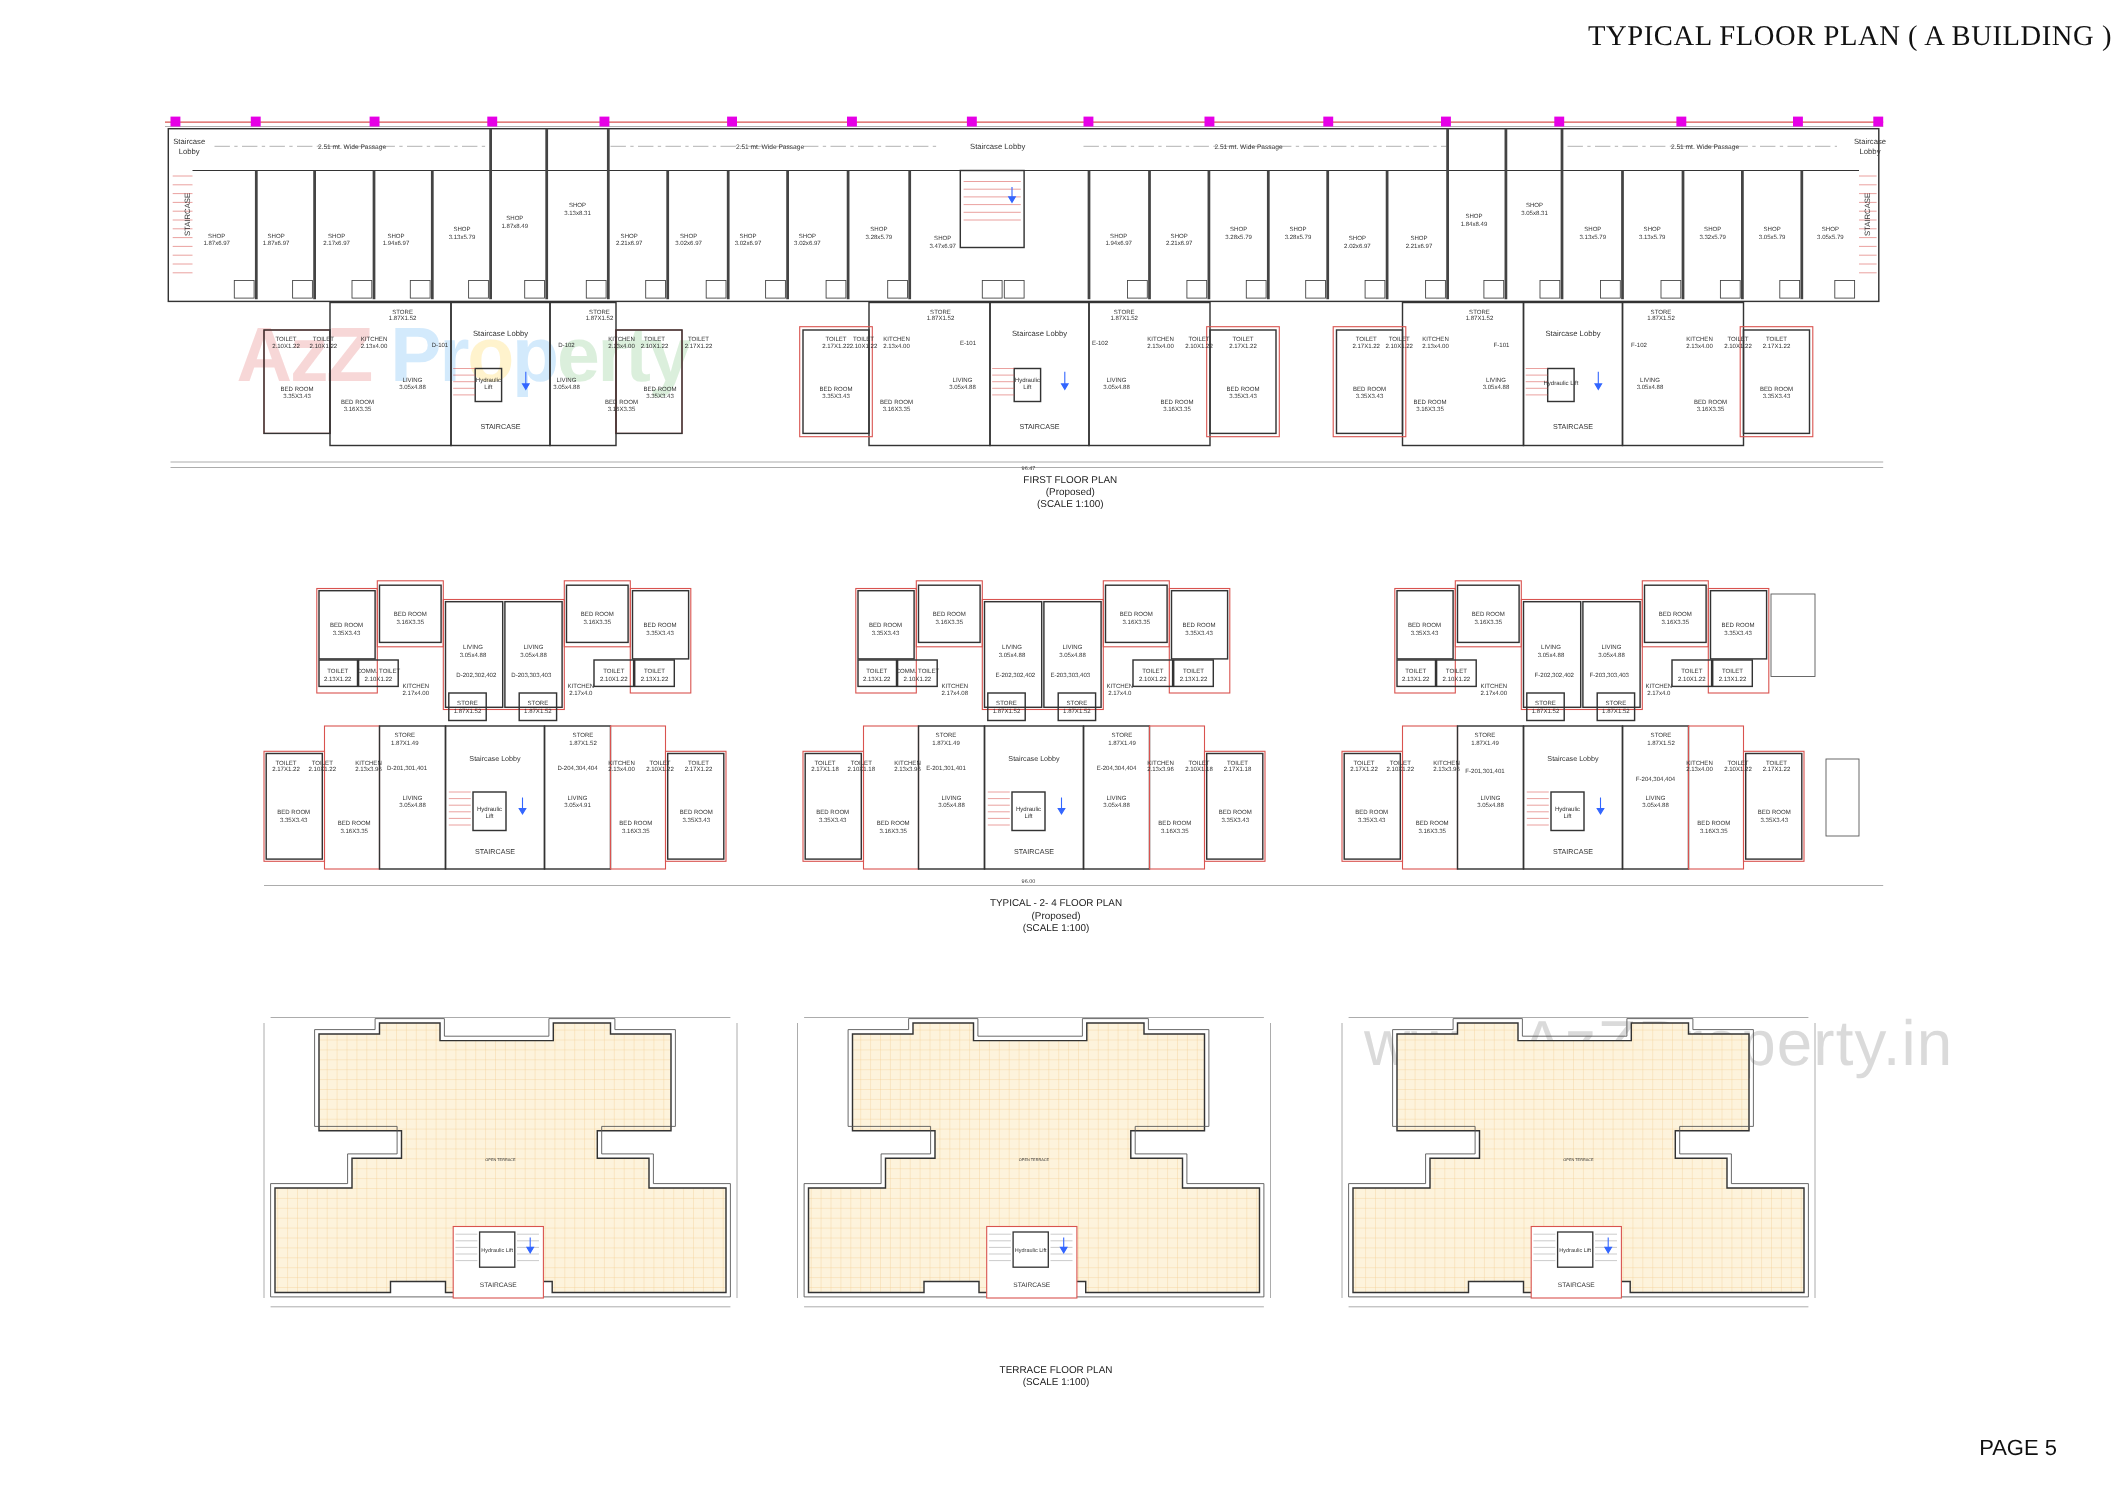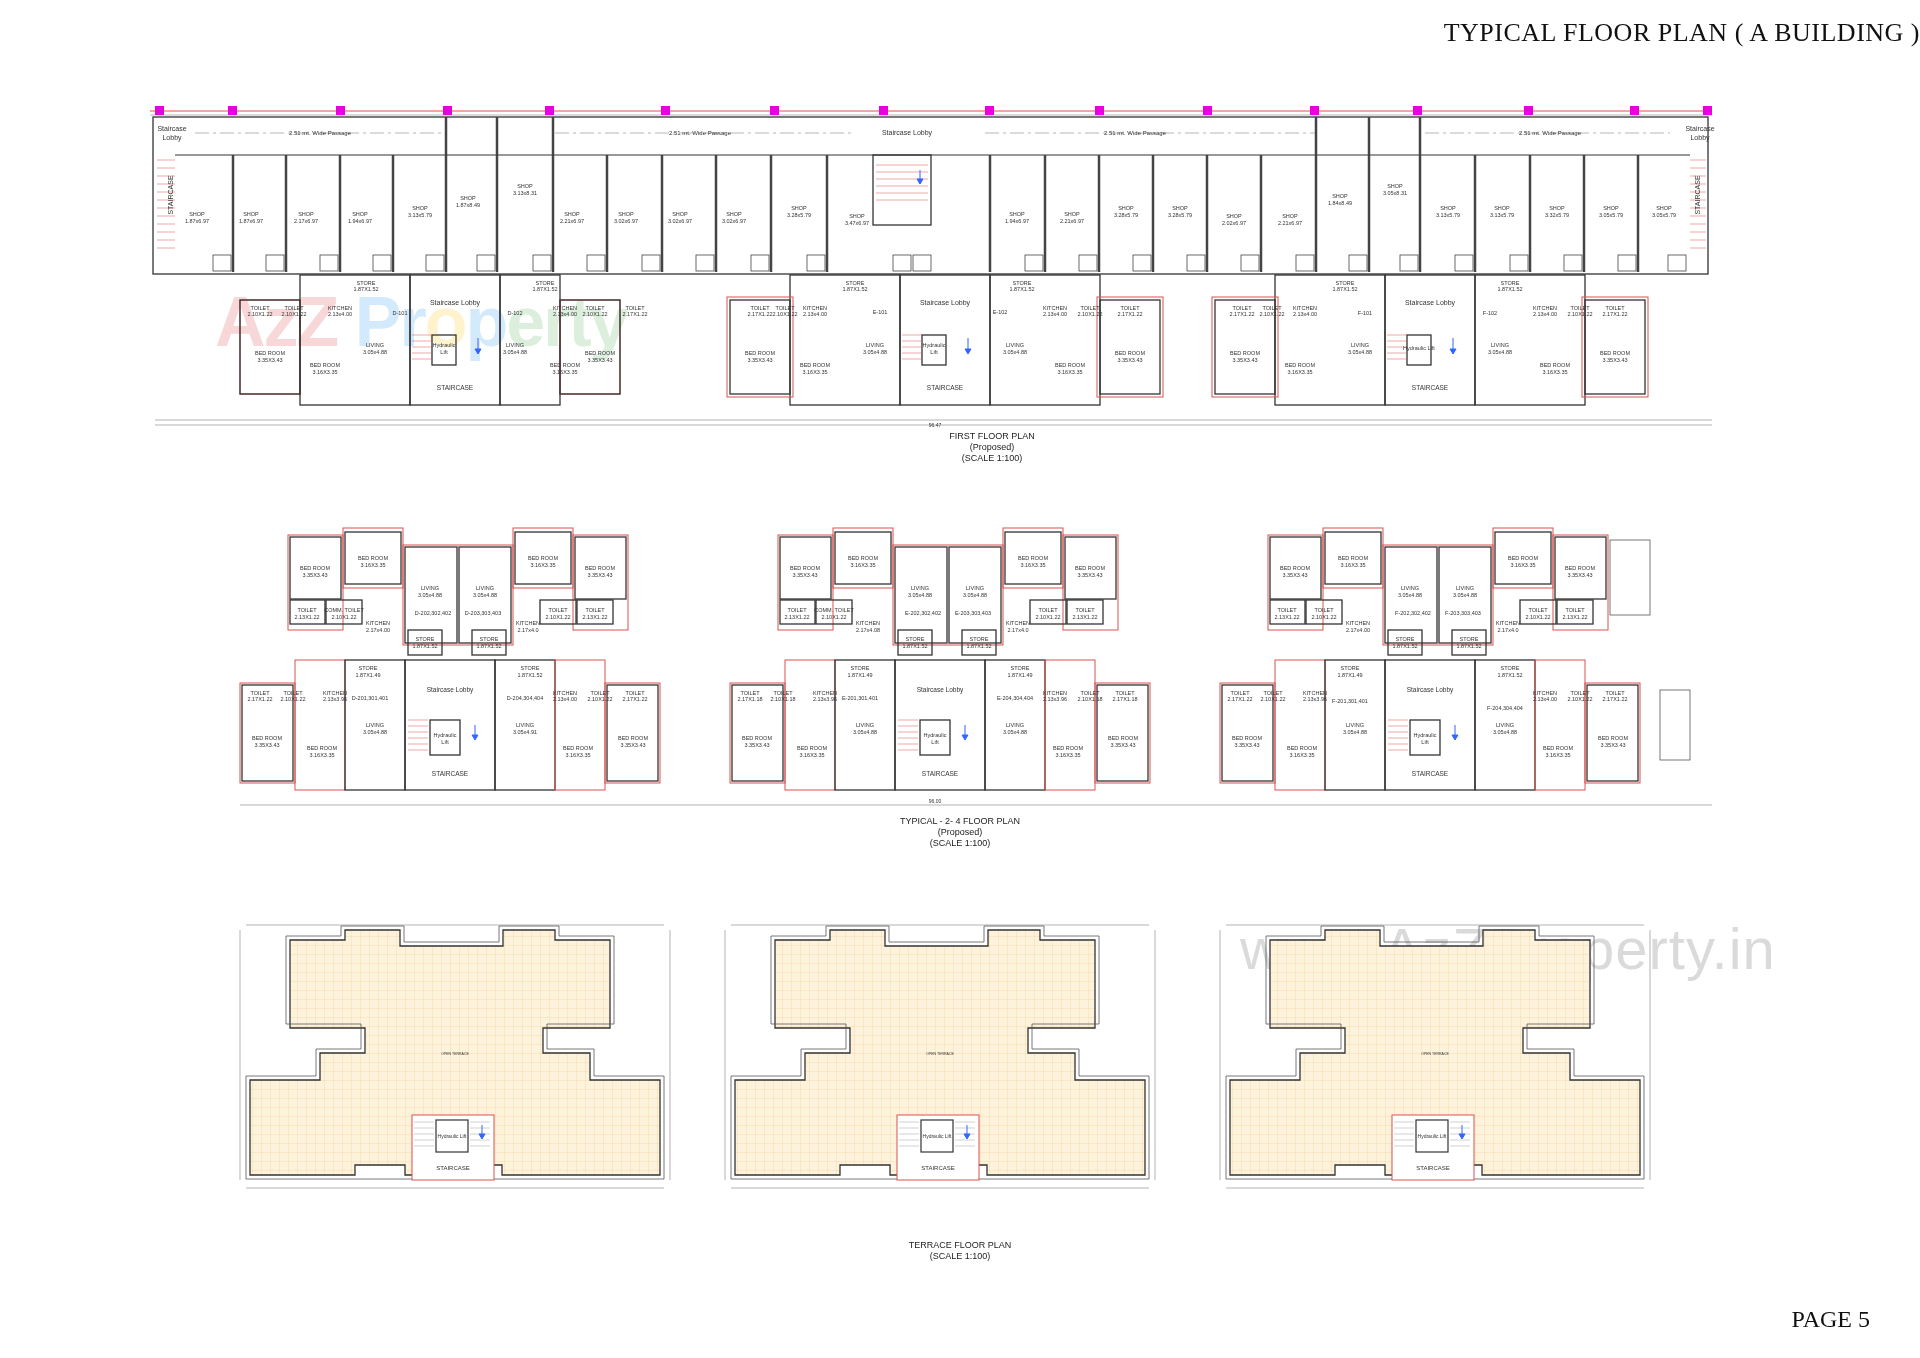--- a/index.html
+++ b/index.html
@@ -390,7 +390,7 @@
   <line x1="155" y1="425" x2="1712" y2="425" class="dim"></line>
   <text class="lbl" x="935" y="427" font-size="5" text-anchor="middle">96.47</text>
 </svg>
-<div class="plan-caption" style="left:892px; top:431px; width:200px;">
+<div class="plan-caption" style="left:873px; top:431px; width:200px;">
   <span>FIRST FLOOR PLAN</span>
   <span>(Proposed)</span>
   <span>(SCALE 1:100)</span>

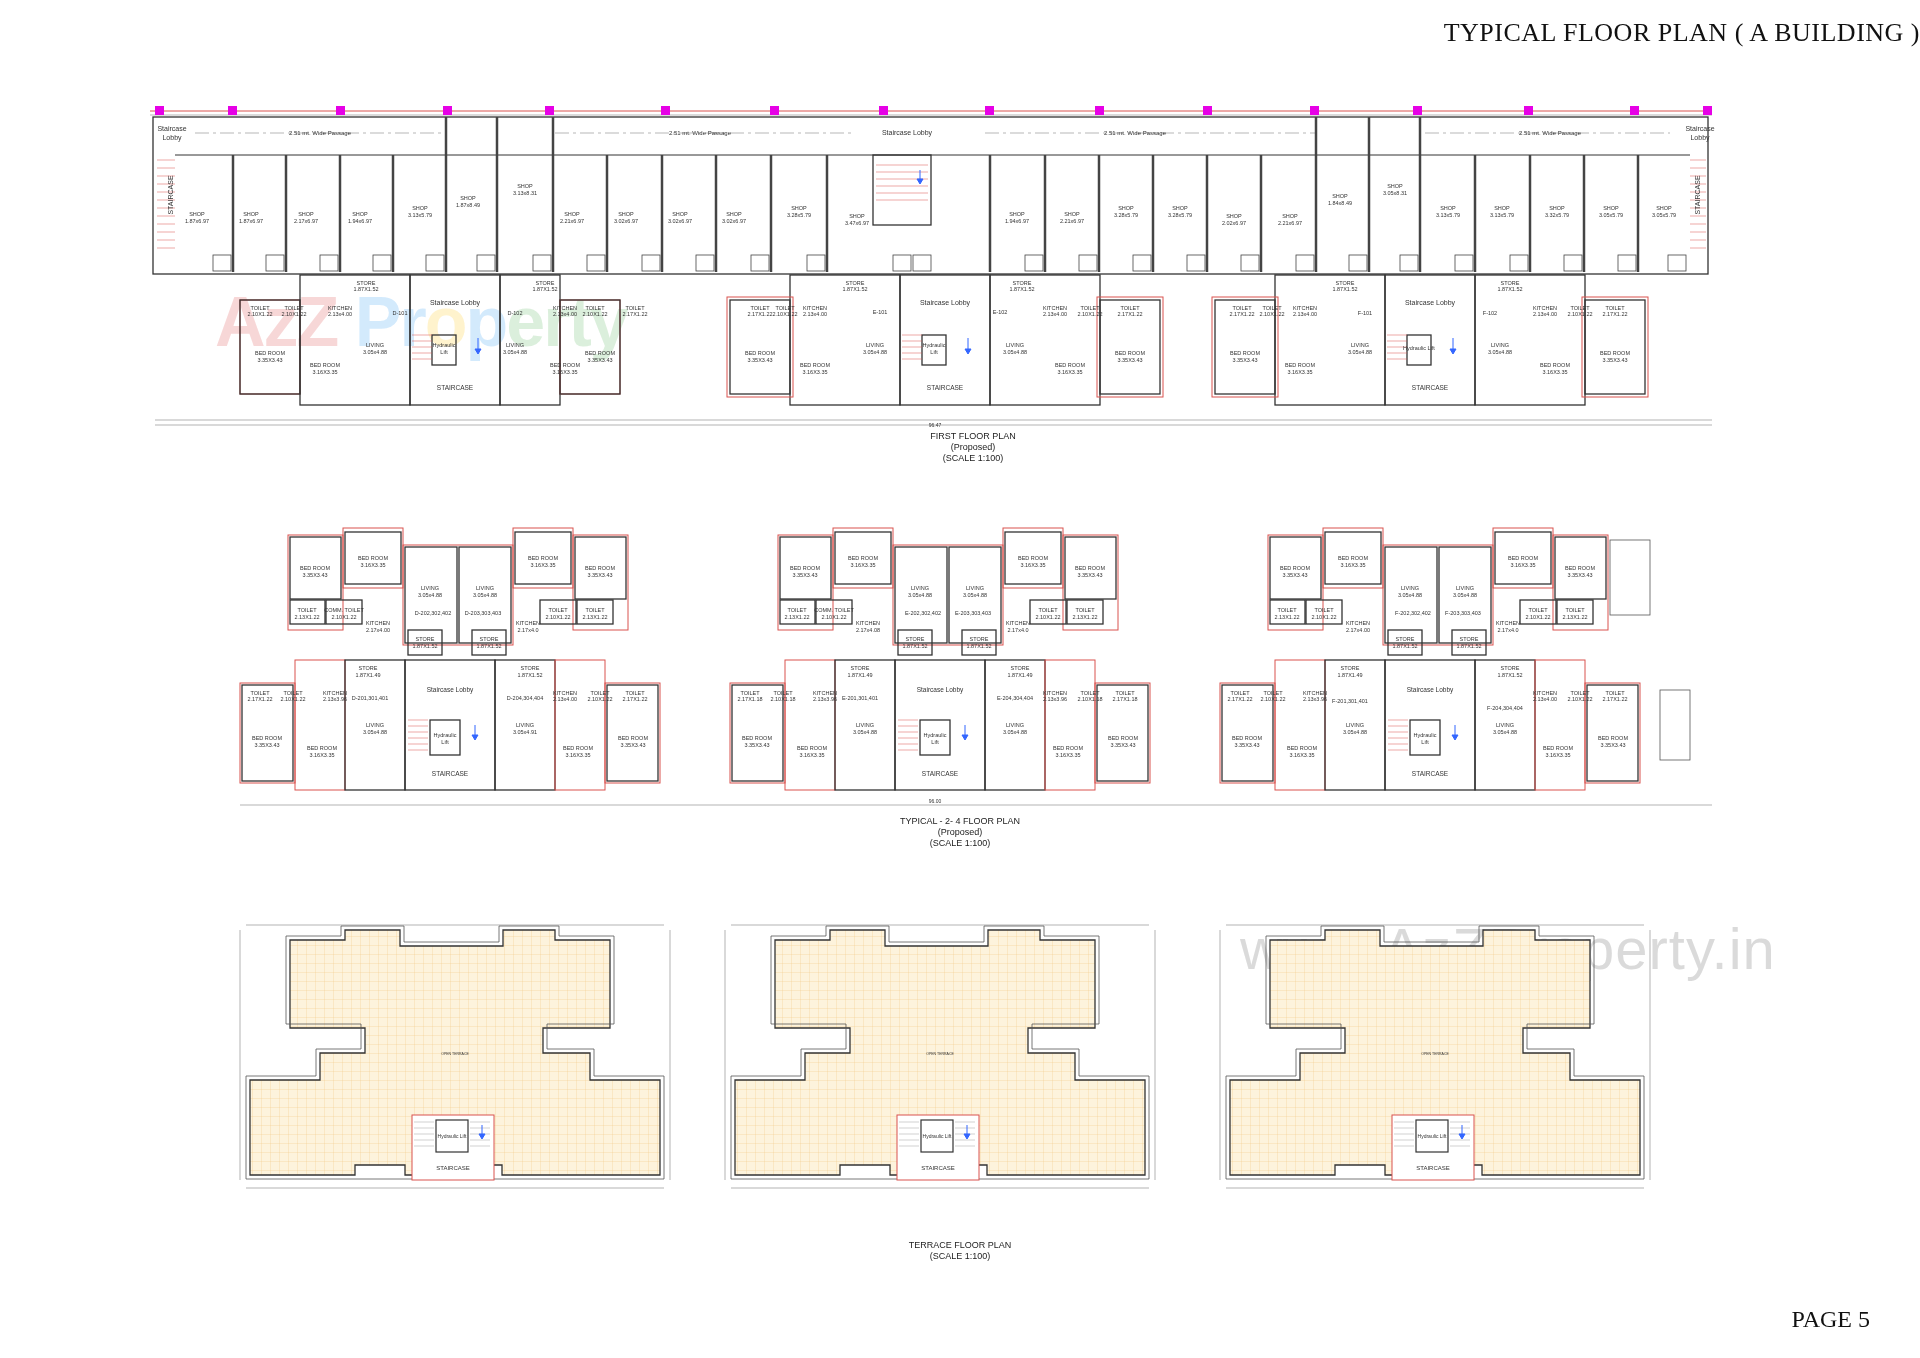--- a/index.html
+++ b/index.html
@@ -5,7 +5,7 @@
   html, body { margin:0; padding:0; background:#ffffff; }
   body { width:1920px; height:1358px; position:relative; overflow:hidden; font-family:"Liberation Sans", sans-serif; color:#222; }
   .page-title { position:absolute; left:0; width:1920px; top:18px; text-align:right; font-family:"Liberation Serif","DejaVu Serif",serif; font-size:26px; letter-spacing:0.5px; color:#111; }
-  .page-number { position:absolute; right:50px; top:1306px; font-family:Liberation Serif, serif; font-size:24px; color:#111; }
+  .page-number { position:absolute; right:50px; top:1306px; font-family:Liberation Sans, sans-serif; font-size:20px; color:#111; }
   .plan-caption { position:absolute; text-align:center; font-size:9px; line-height:11px; color:#222; }
   .plan-caption span { display:block; }
   svg { position:absolute; overflow:visible; }

